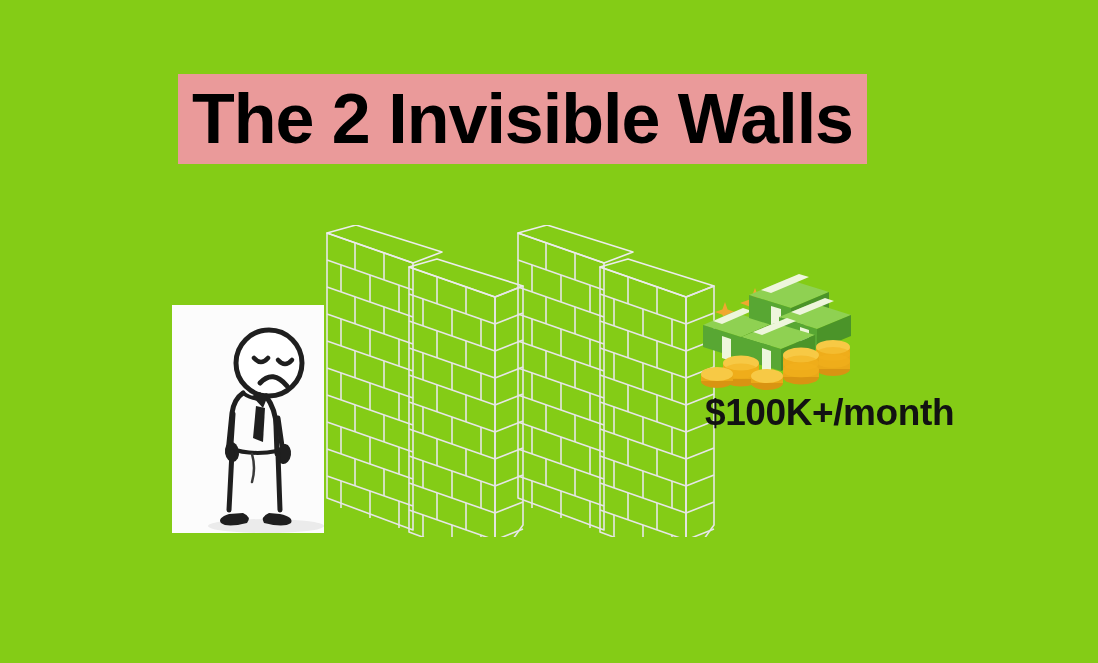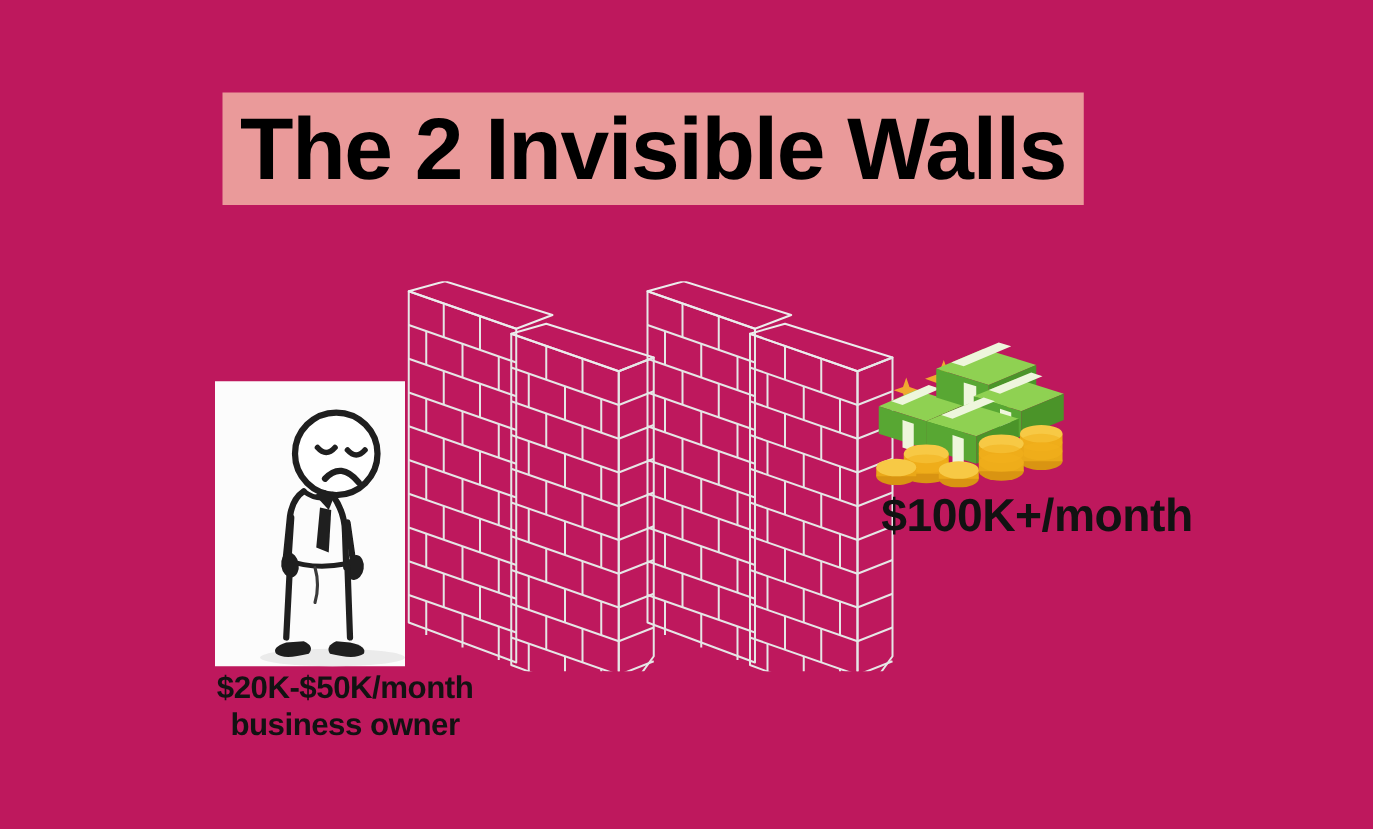--- a/index.html
+++ b/index.html
@@ -14,7 +14,7 @@
     position: relative;
     width: 1098px;
     height: 663px;
-    background: #be185d;
+    background: #84cc16;
     overflow: hidden;
   }
 

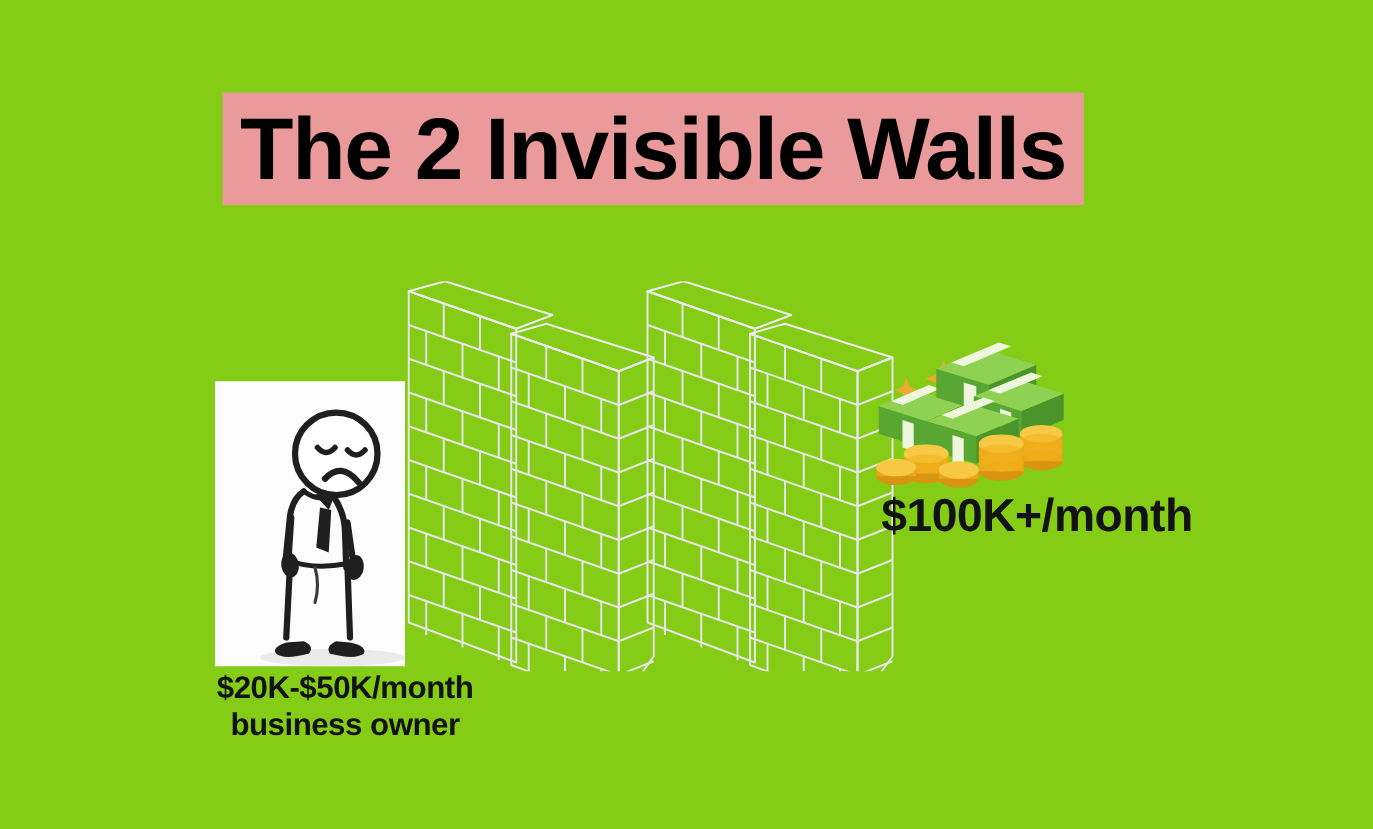--- a/index.html
+++ b/index.html
@@ -414,10 +414,6 @@
     </svg>
   </div>
 
-  <div class="caption" id="caption-left">
-    <span class="line">$20K-$50K/month</span>
-    <span class="line">business owner</span>
-  </div>
 
   <div class="caption" id="caption-right">$100K+/month</div>
 

